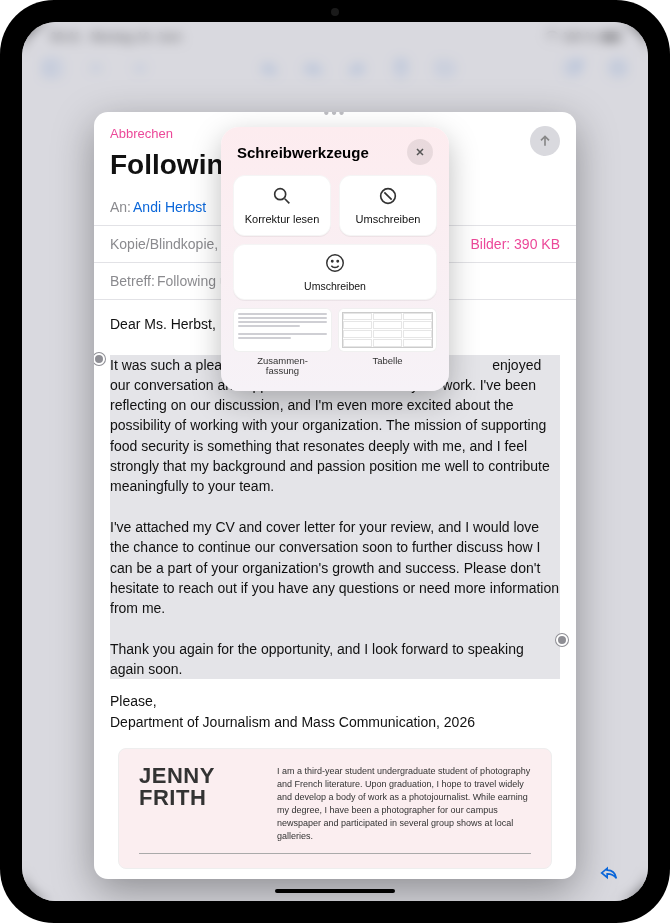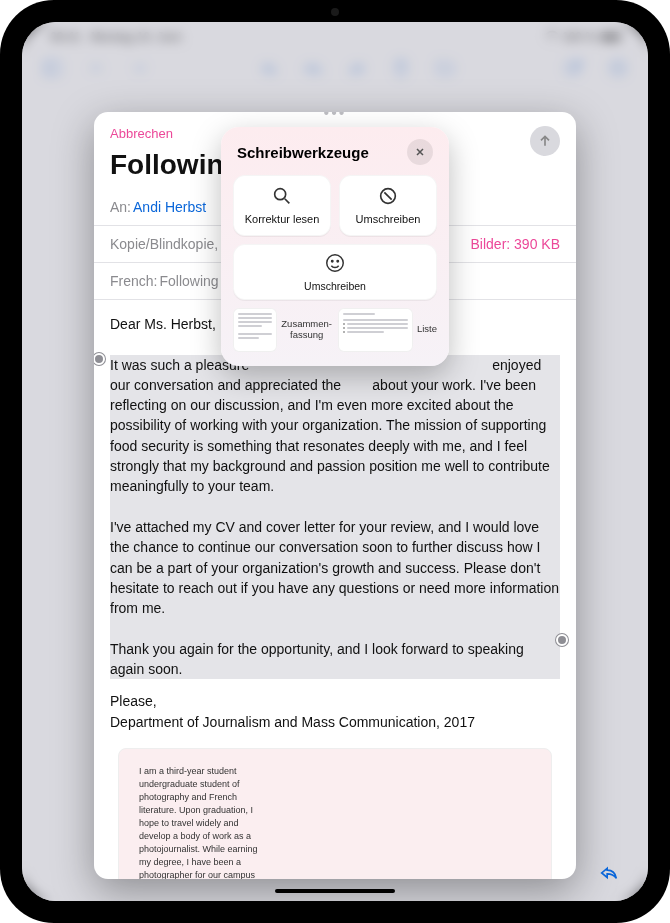--- a/index.html
+++ b/index.html
@@ -322,7 +322,7 @@
         <span class="right">Bilder: 390 KB</span>
       </div>
       <div class="field-row">
-        <span class="label">French:</span>
+        <span class="label">Betreff:</span>
         <span>Following up</span>
       </div>
 

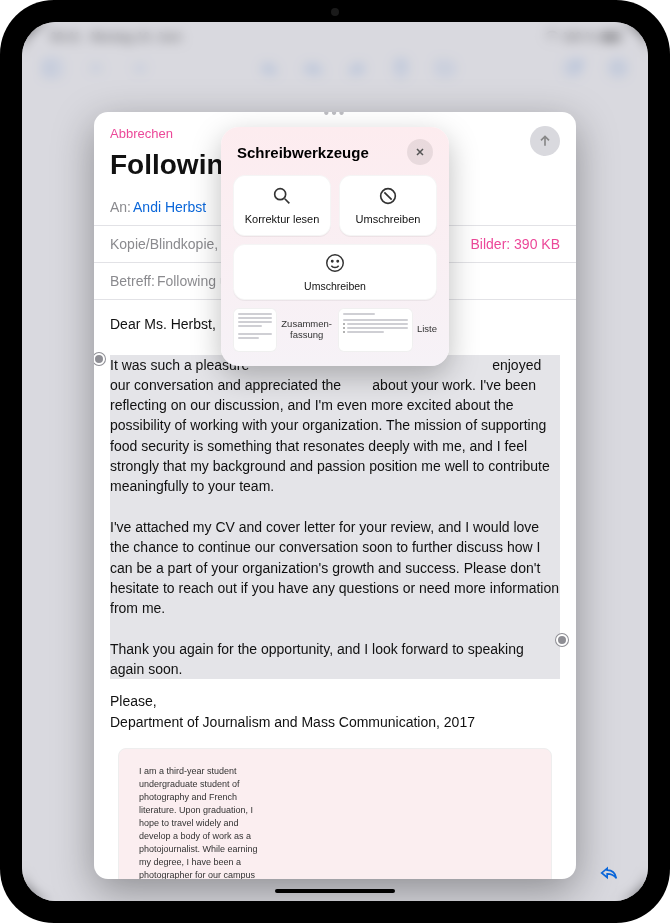--- a/index.html
+++ b/index.html
@@ -201,7 +201,7 @@
   .thumb-row{ display:flex; gap:6px; margin-top:4px;}
   .thumb{
     flex:1;
-    display:flex; flex-direction:row; align-items:center; gap:4px;
+    display:flex; flex-direction:column; align-items:center; gap:4px;
     font-size:9.5px; text-align:center; color:#333; line-height:1.1;
   }
   .thumb-box{

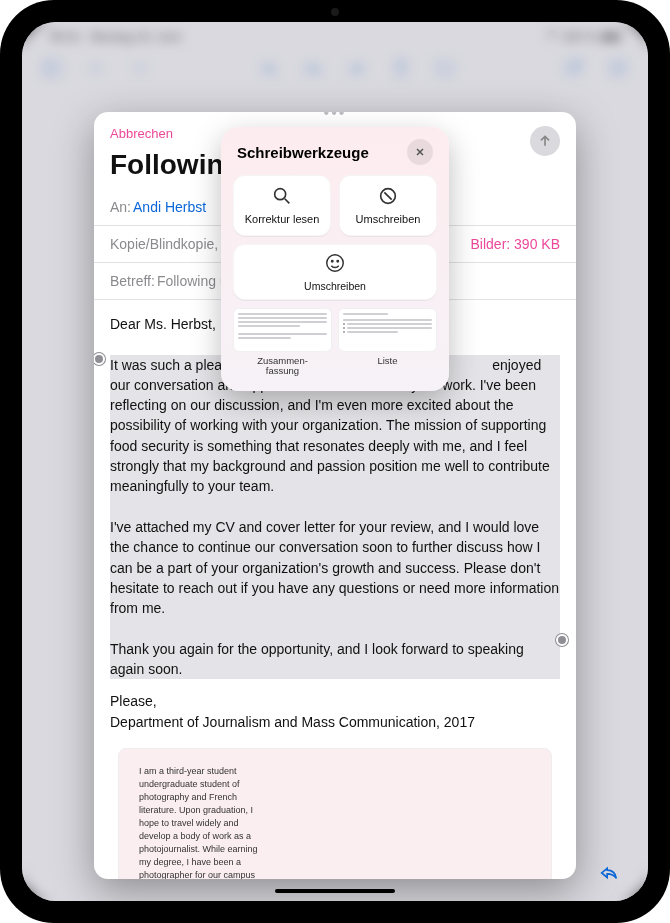--- a/index.html
+++ b/index.html
@@ -404,25 +404,6 @@
           <span style="white-space:pre-line">Zusammen-
 fassung</span>
         </div>
-        <div class="thumb">
-          <div class="thumb-box">
-            <div class="tb-line" style="width:50%"></div>
-            <div class="tb-line" style="margin-top:2px"></div>
-            <div class="tb-bullet-row">
-                <span class="tb-dot"></span>
-                <div class="tb-line" style="flex:1"></div>
-              </div>
-            <div class="tb-bullet-row">
-                <span class="tb-dot"></span>
-                <div class="tb-line" style="flex:1"></div>
-              </div>
-            <div class="tb-bullet-row">
-                <span class="tb-dot"></span>
-                <div class="tb-line" style="flex:.6"></div>
-              </div>
-          </div>
-          <span>Liste</span>
-        </div>
       </div>
     </div>
 

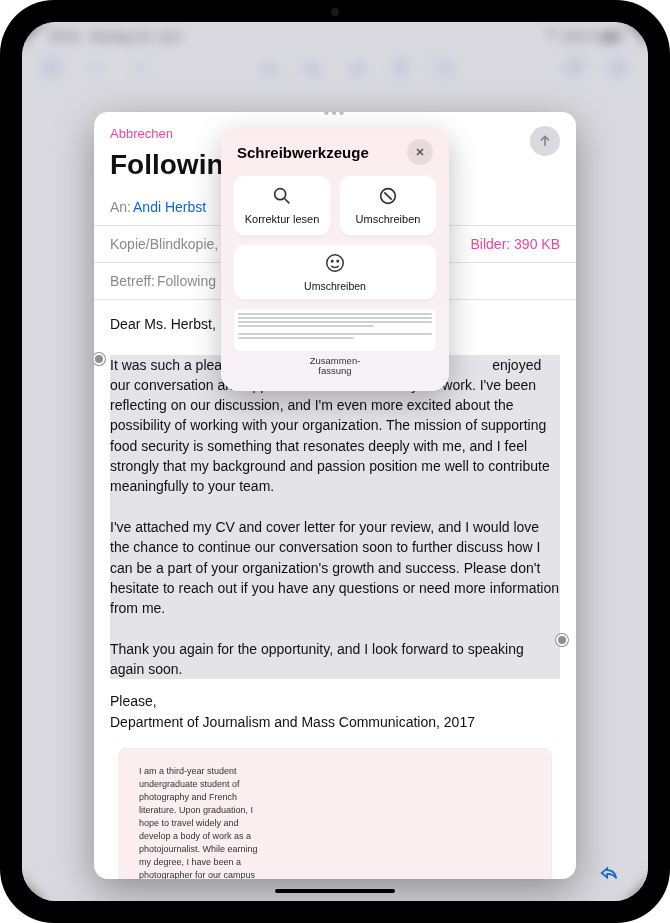--- a/index.html
+++ b/index.html
@@ -404,6 +404,25 @@
           <span style="white-space:pre-line">Zusammen-
 fassung</span>
         </div>
+        <div class="thumb">
+          <div class="thumb-box" style="padding:4px">
+            <div class="tb-table">
+                <div></div>
+                <div></div>
+                <div></div>
+                <div></div>
+                <div></div>
+                <div></div>
+                <div></div>
+                <div></div>
+                <div></div>
+                <div></div>
+                <div></div>
+                <div></div>
+              </div>
+          </div>
+          <span>Tabelle</span>
+        </div>
       </div>
     </div>
 

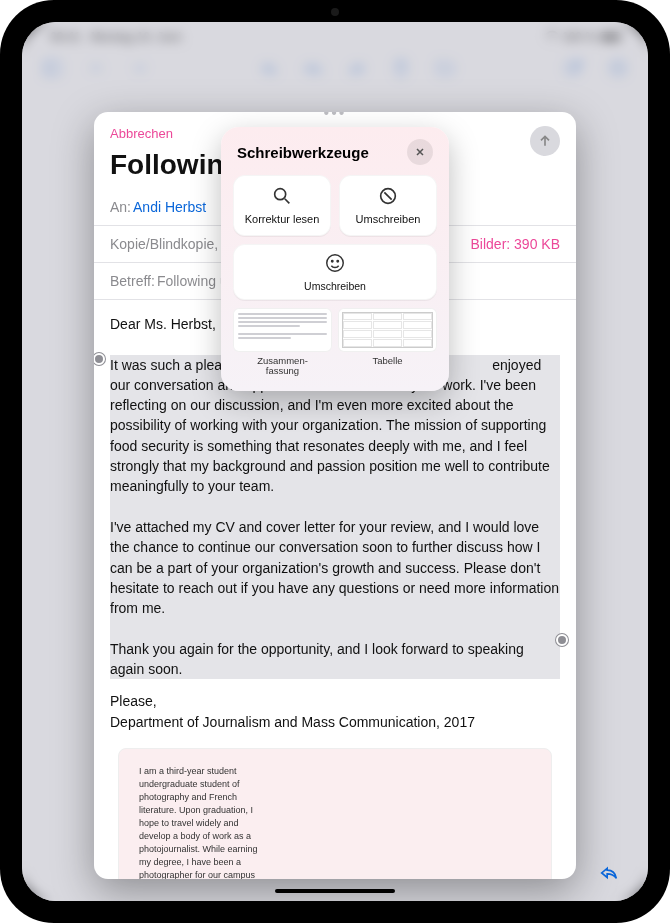--- a/index.html
+++ b/index.html
@@ -344,7 +344,7 @@
         </div>
         <div class="signoff">
           <div>Please,</div>
-          <div>Department of Journalism and Mass Communication, 2017</div>
+          <div>Department of Journalism and Mass Communication, 2026</div>
         </div>
 
         <div class="cv-card">

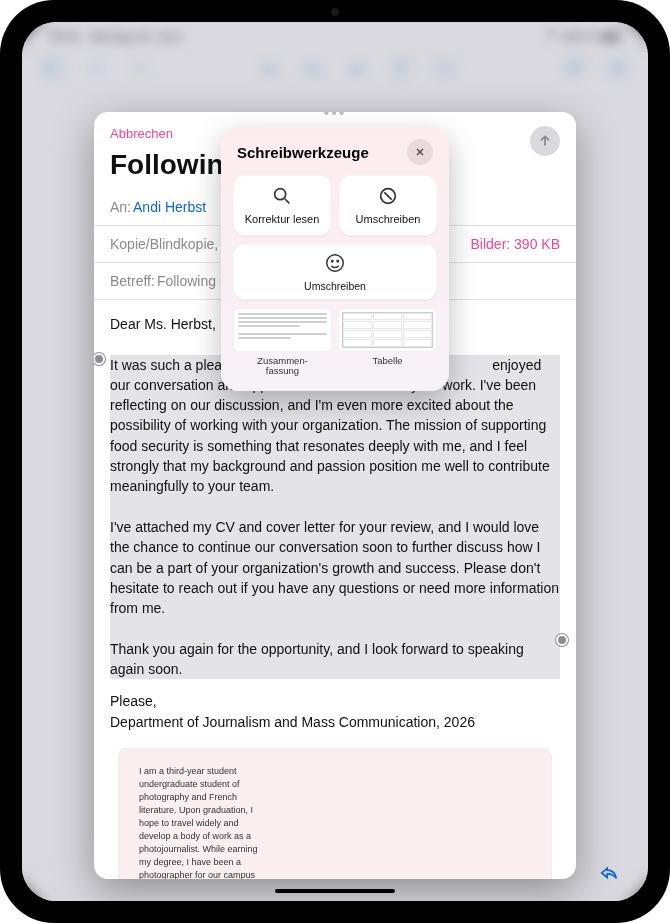--- a/index.html
+++ b/index.html
@@ -348,6 +348,10 @@
         </div>
 
         <div class="cv-card">
+          <div>
+            <div class="cv-name">JENNY</div>
+            <div class="cv-name">FRITH</div>
+          </div>
           <div>I am a third-year student undergraduate student of photography and French literature. Upon graduation, I hope to travel widely and develop a body of work as a photojournalist. While earning my degree, I have been a photographer for our campus newspaper and participated in several group shows at local galleries.</div>
           <hr class="cv-hr">
 

